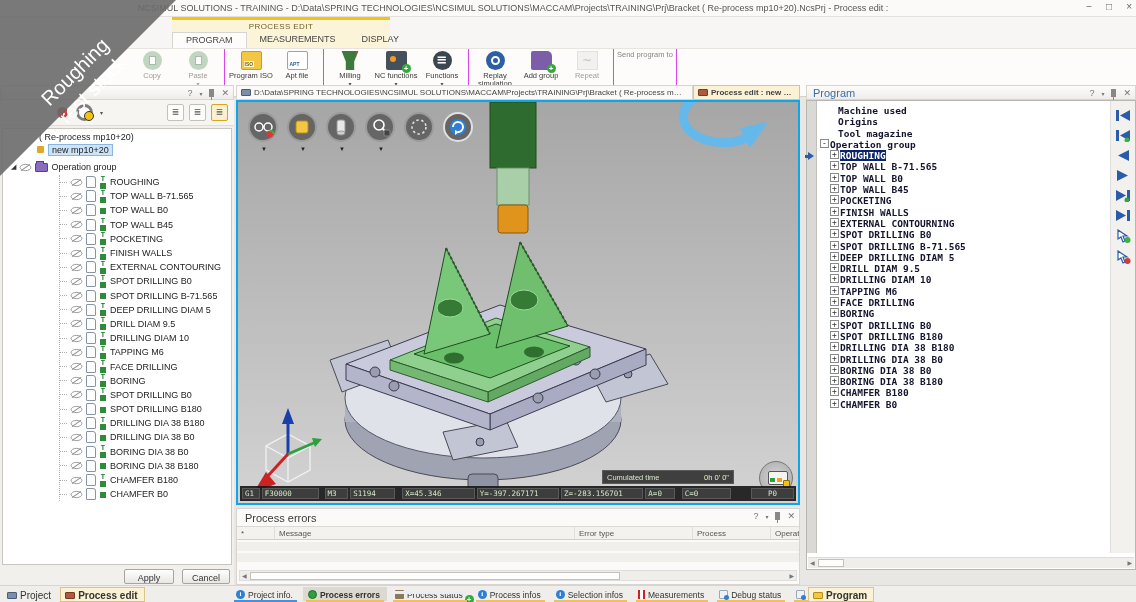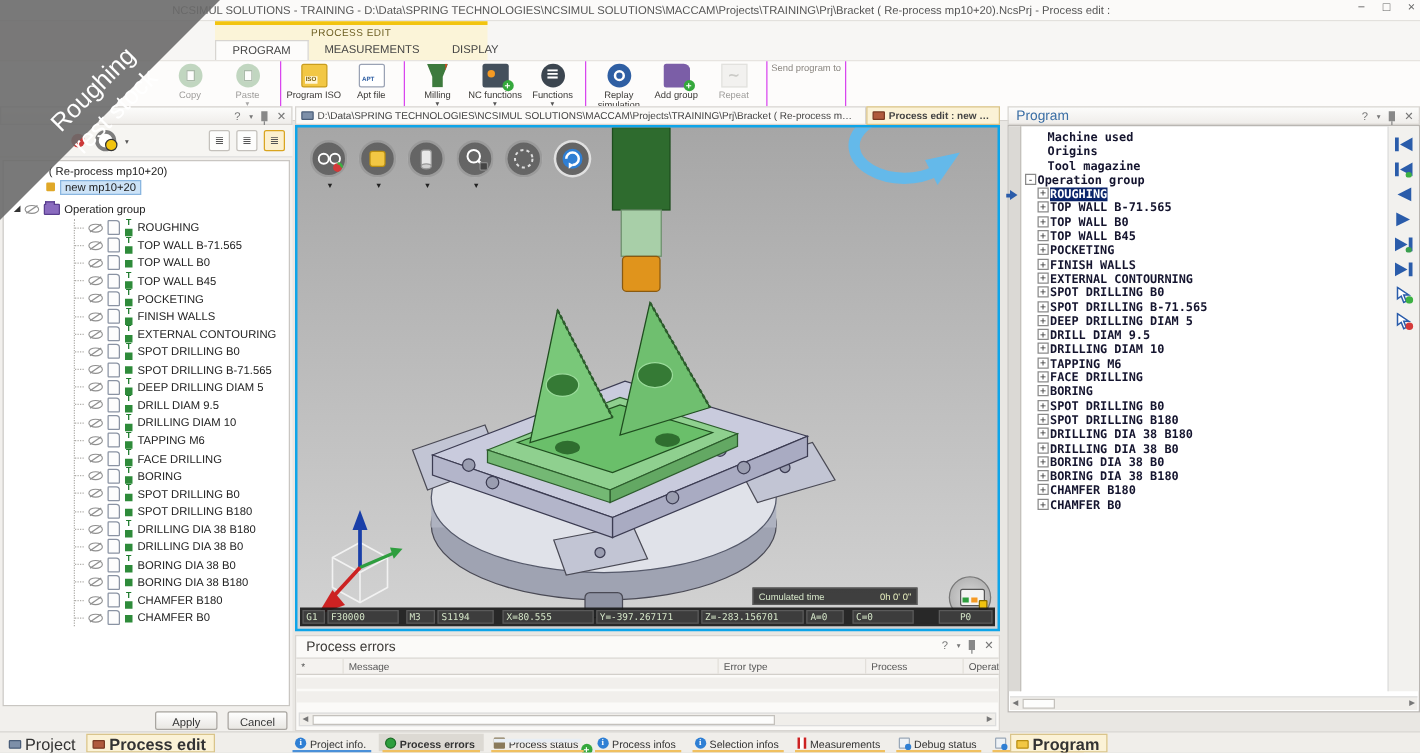--- a/index.html
+++ b/index.html
@@ -757,7 +757,7 @@
 
   <span class="seg">S1194</span>
 
-  <span class="seg">X=80.555</span>
+  <span class="seg">X=45.346</span>
 
   <span class="seg">Y=-397.267171</span>
 

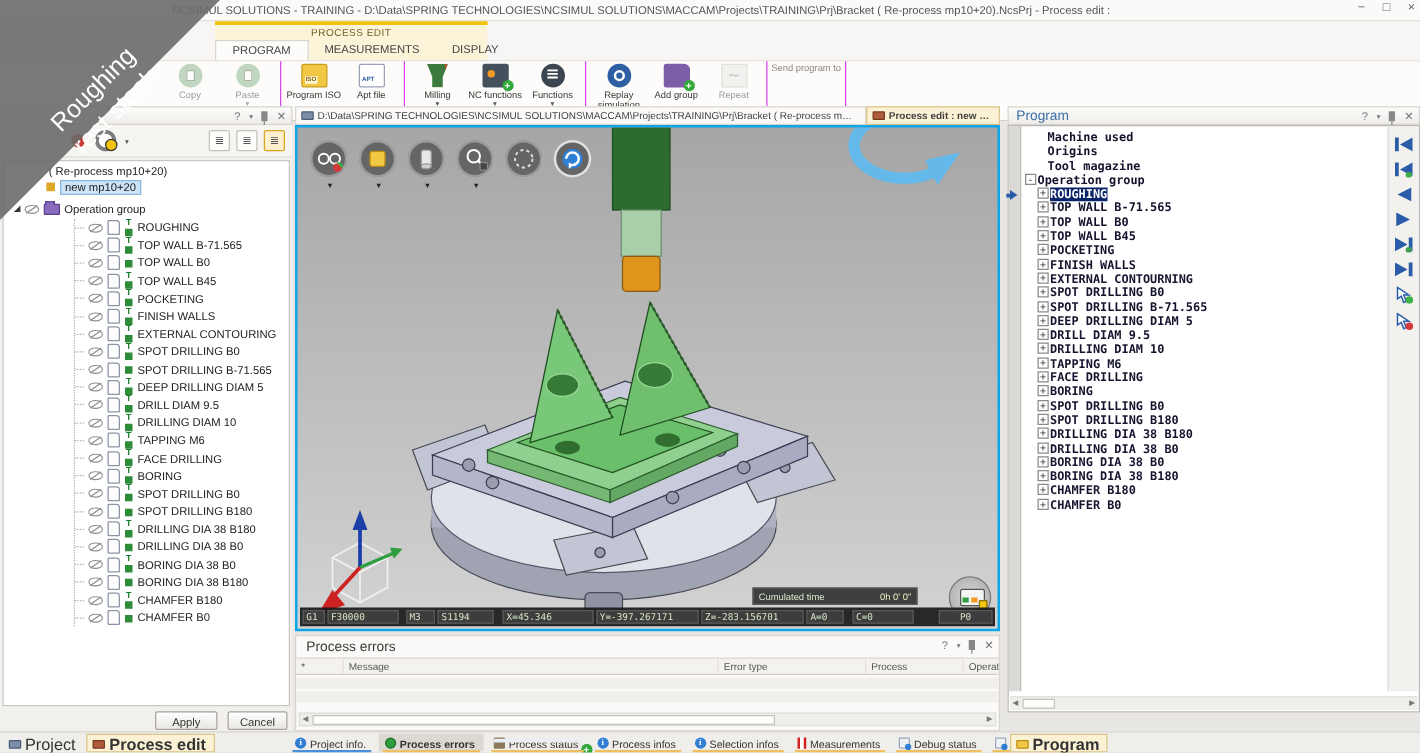--- a/index.html
+++ b/index.html
@@ -96,7 +96,7 @@
   
   .bottombar { position:absolute; left:0; top:585px; width:1136px; height:17px; background:#f0eeea; border-top:1px solid #d8d5d1; }
   .ltabs { position:absolute; left:2px; top:1px; display:flex; gap:2px; }
-  .btab { display:flex; align-items:center; gap:3px; font-size:13px; color:#333; padding:1px 6px 0 4px; height:15px; border:1px solid transparent; }
+  .btab { display:flex; align-items:center; gap:3px; font-size:10px; color:#333; padding:1px 6px 0 4px; height:15px; border:1px solid transparent; }
   .btab[data-active="true"] { background:#fbf2d6; border-color:#d9c48a; font-weight:bold; }
   .fold-ic { display:inline-block; width:10px; height:7px; border-radius:1px; }
   .fold-blue { background:#7d8fa8; border:1px solid #4a5d78; }

